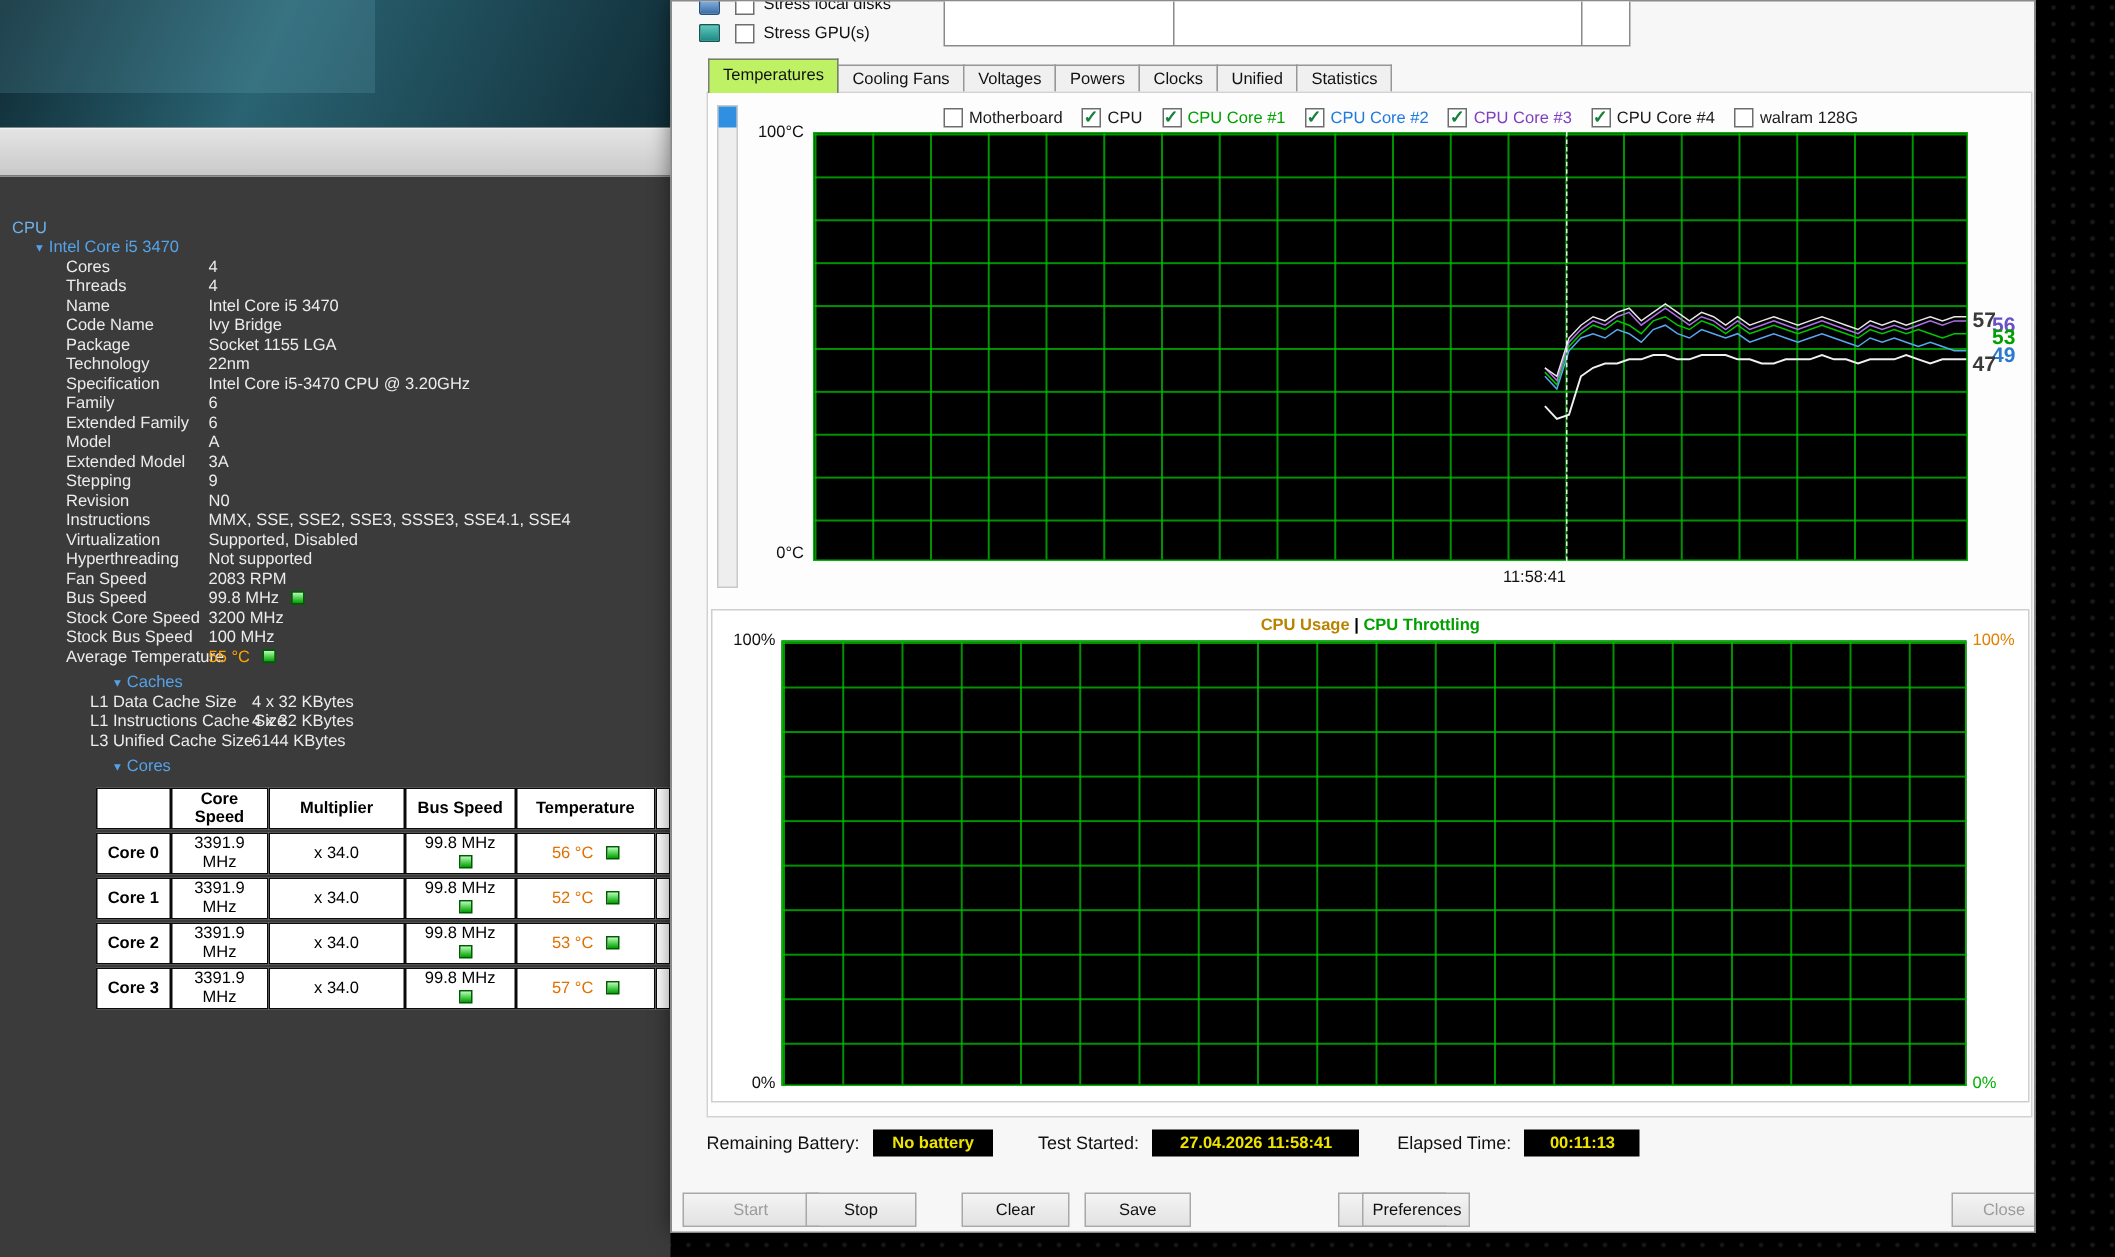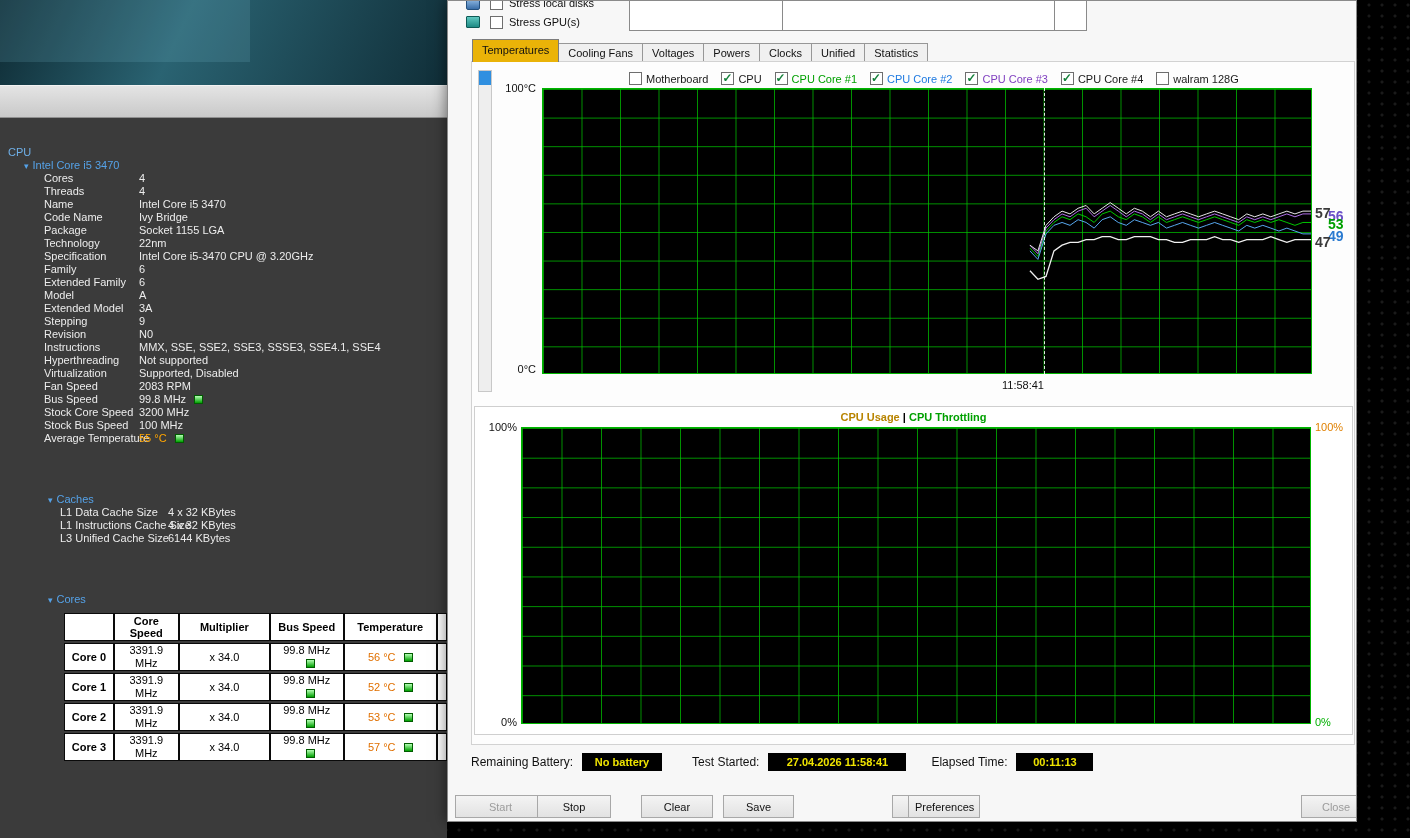--- a/index.html
+++ b/index.html
@@ -59,7 +59,7 @@
   .tabs{position:absolute;left:24px;top:42px;display:flex;align-items:flex-end;height:19px;}
   .tab{height:19px;line-height:18px;padding:0 9px;font-size:11px;color:#111;background:#f0f0f0;
     border:1px solid #979797;border-bottom:none;margin-right:-1px;box-sizing:border-box;}
-  .tab.active{background:#eab308;height:23px;line-height:21px;position:relative;z-index:3;border-color:#7c7c7c;}
+  .tab.active{background:#bef264;height:23px;line-height:21px;position:relative;z-index:3;border-color:#7c7c7c;}
   .content{position:absolute;left:23px;top:60px;width:884px;height:684px;background:#fdfdfd;border:1px solid #d2d2d2;box-sizing:border-box;}
   
   .legend{position:absolute;left:157px;top:9px;display:flex;align-items:center;gap:13px;height:15px;font-size:11px;}

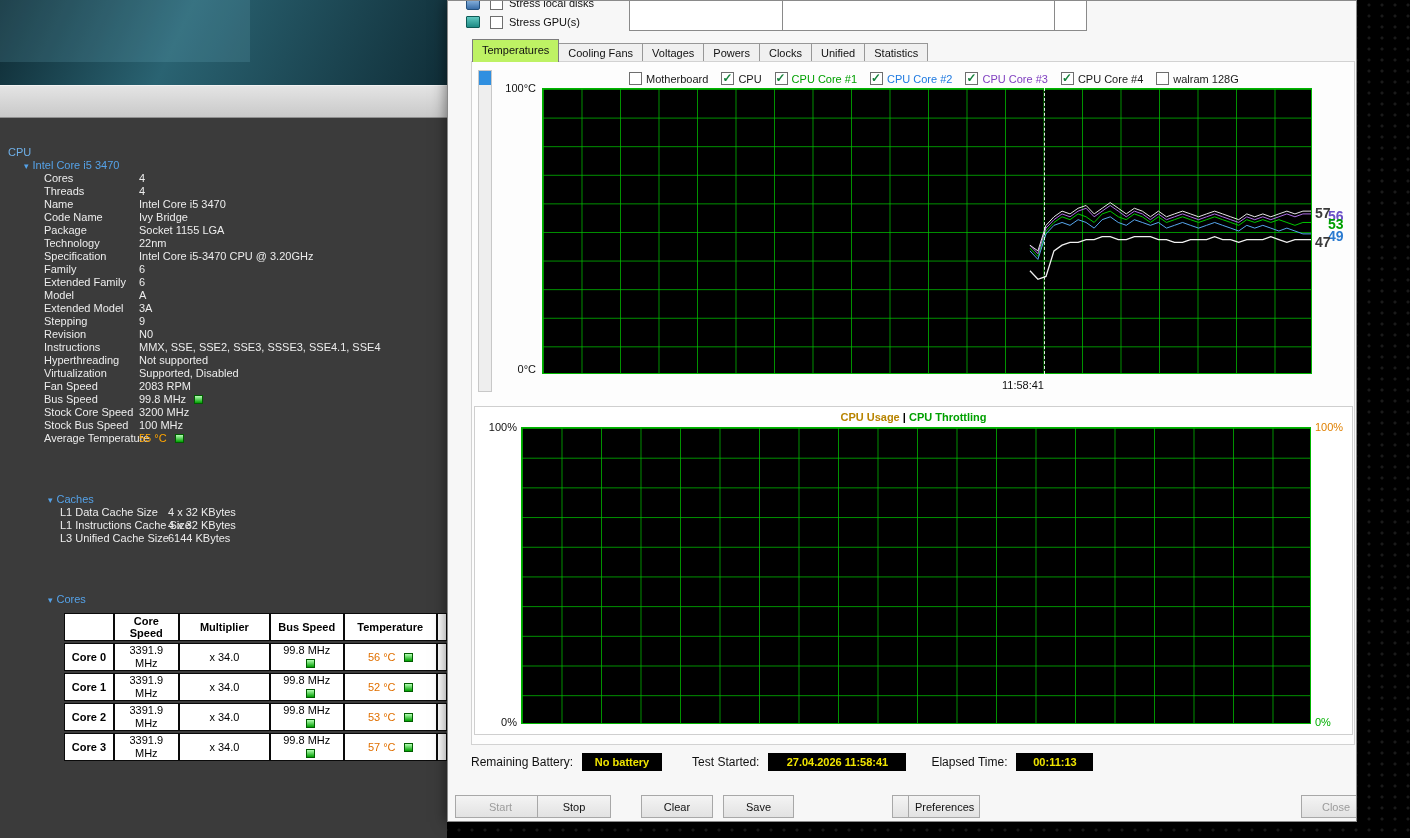--- a/index.html
+++ b/index.html
@@ -175,12 +175,12 @@
           <span class="pvalue">MMX, SSE, SSE2, SSE3, SSSE3, SSE4.1, SSE4</span>
         </div>
         <div class="prow">
+          <span class="plabel">Virtualization</span>
+          <span class="pvalue">Supported, Disabled</span>
+        </div>
+        <div class="prow">
           <span class="plabel">Hyperthreading</span>
           <span class="pvalue">Not supported</span>
-        </div>
-        <div class="prow">
-          <span class="plabel">Virtualization</span>
-          <span class="pvalue">Supported, Disabled</span>
         </div>
         <div class="prow">
           <span class="plabel">Fan Speed</span>

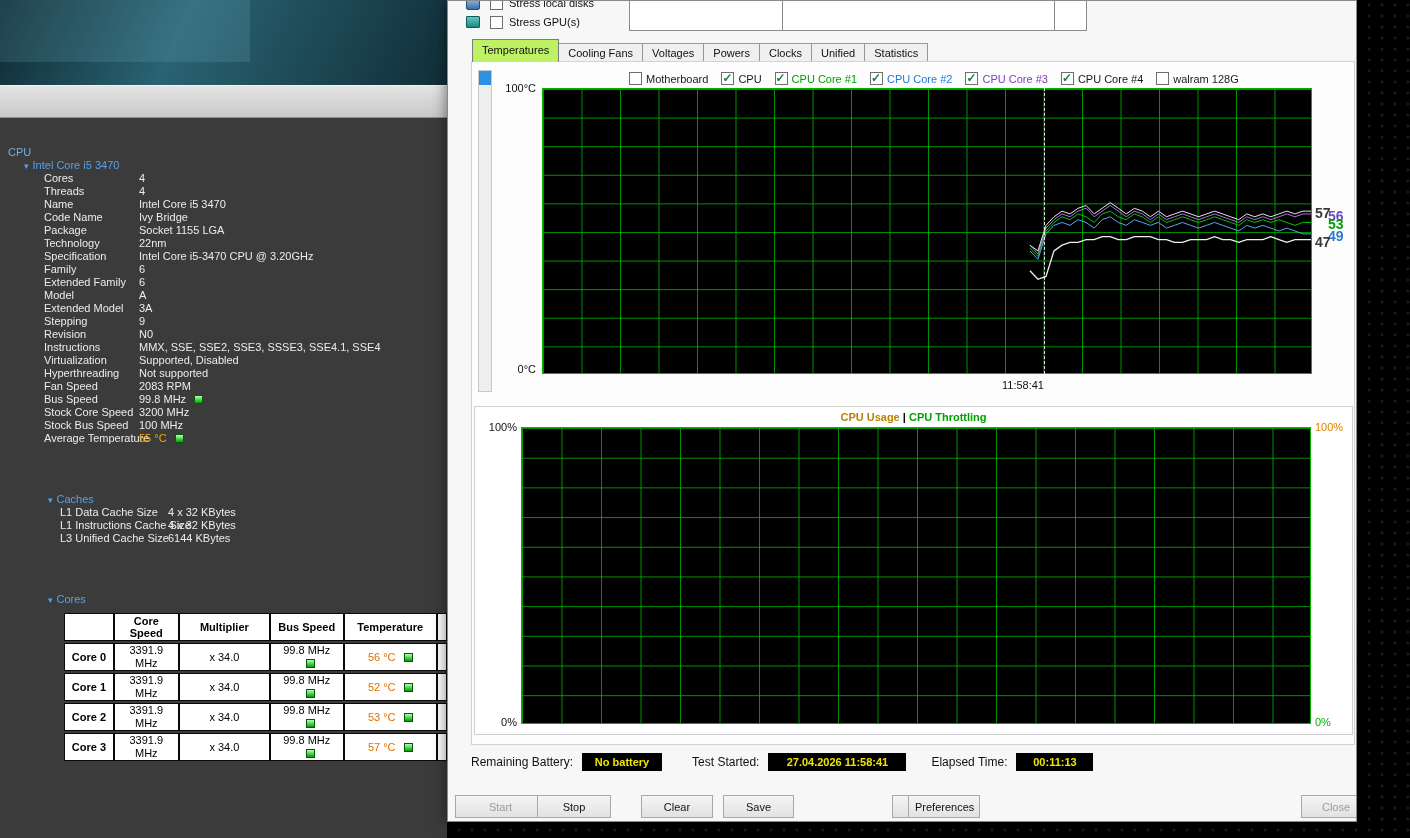--- a/index.html
+++ b/index.html
@@ -28,7 +28,7 @@
   .lp-node{color:#55a2e8;height:13px;}
   .lp-node .arr{color:#55a2e8;font-size:9px;margin-right:4px;}
   .lp-node.n1{padding-left:24px;}
-  .lp-node.n2{padding-left:48px;margin-top:44px;}
+  .lp-node.n2{padding-left:76px;}
   .gap{height:4px;}
   .prow{display:flex;height:13px;white-space:nowrap;}
   .prow .plabel{padding-left:44px;width:139px;flex:none;box-sizing:border-box;}

